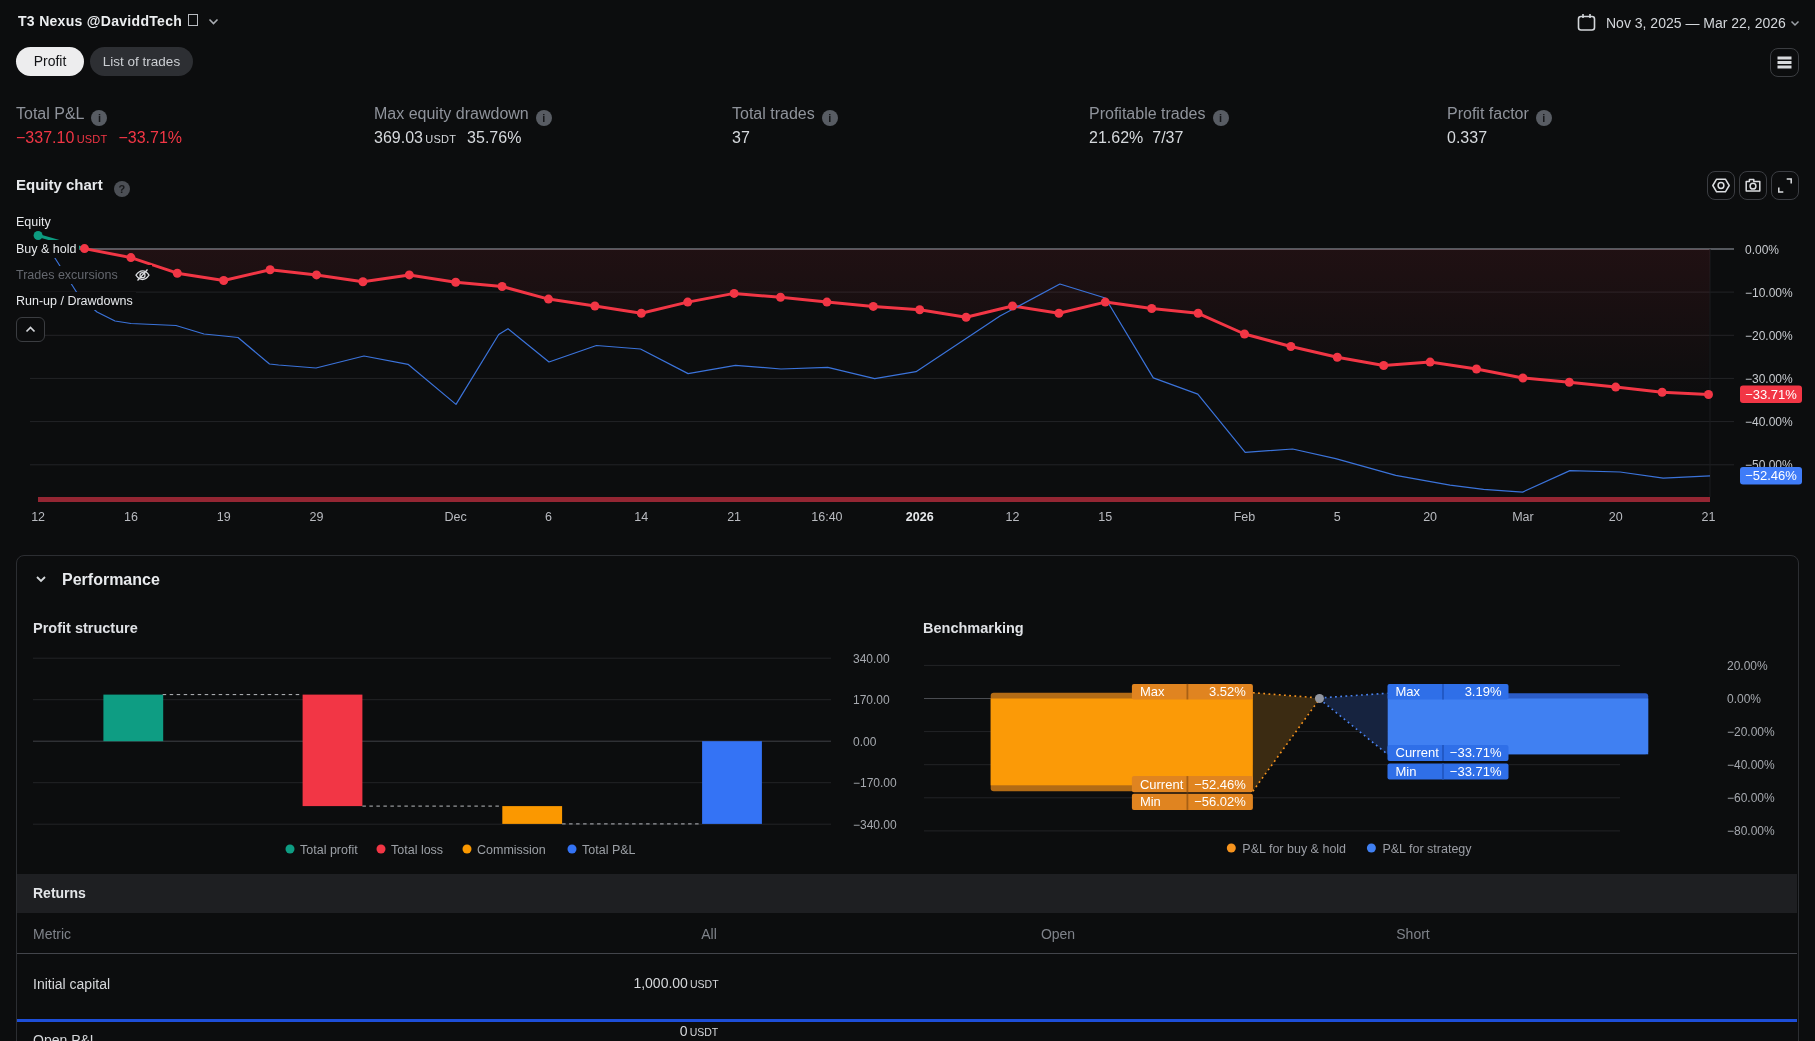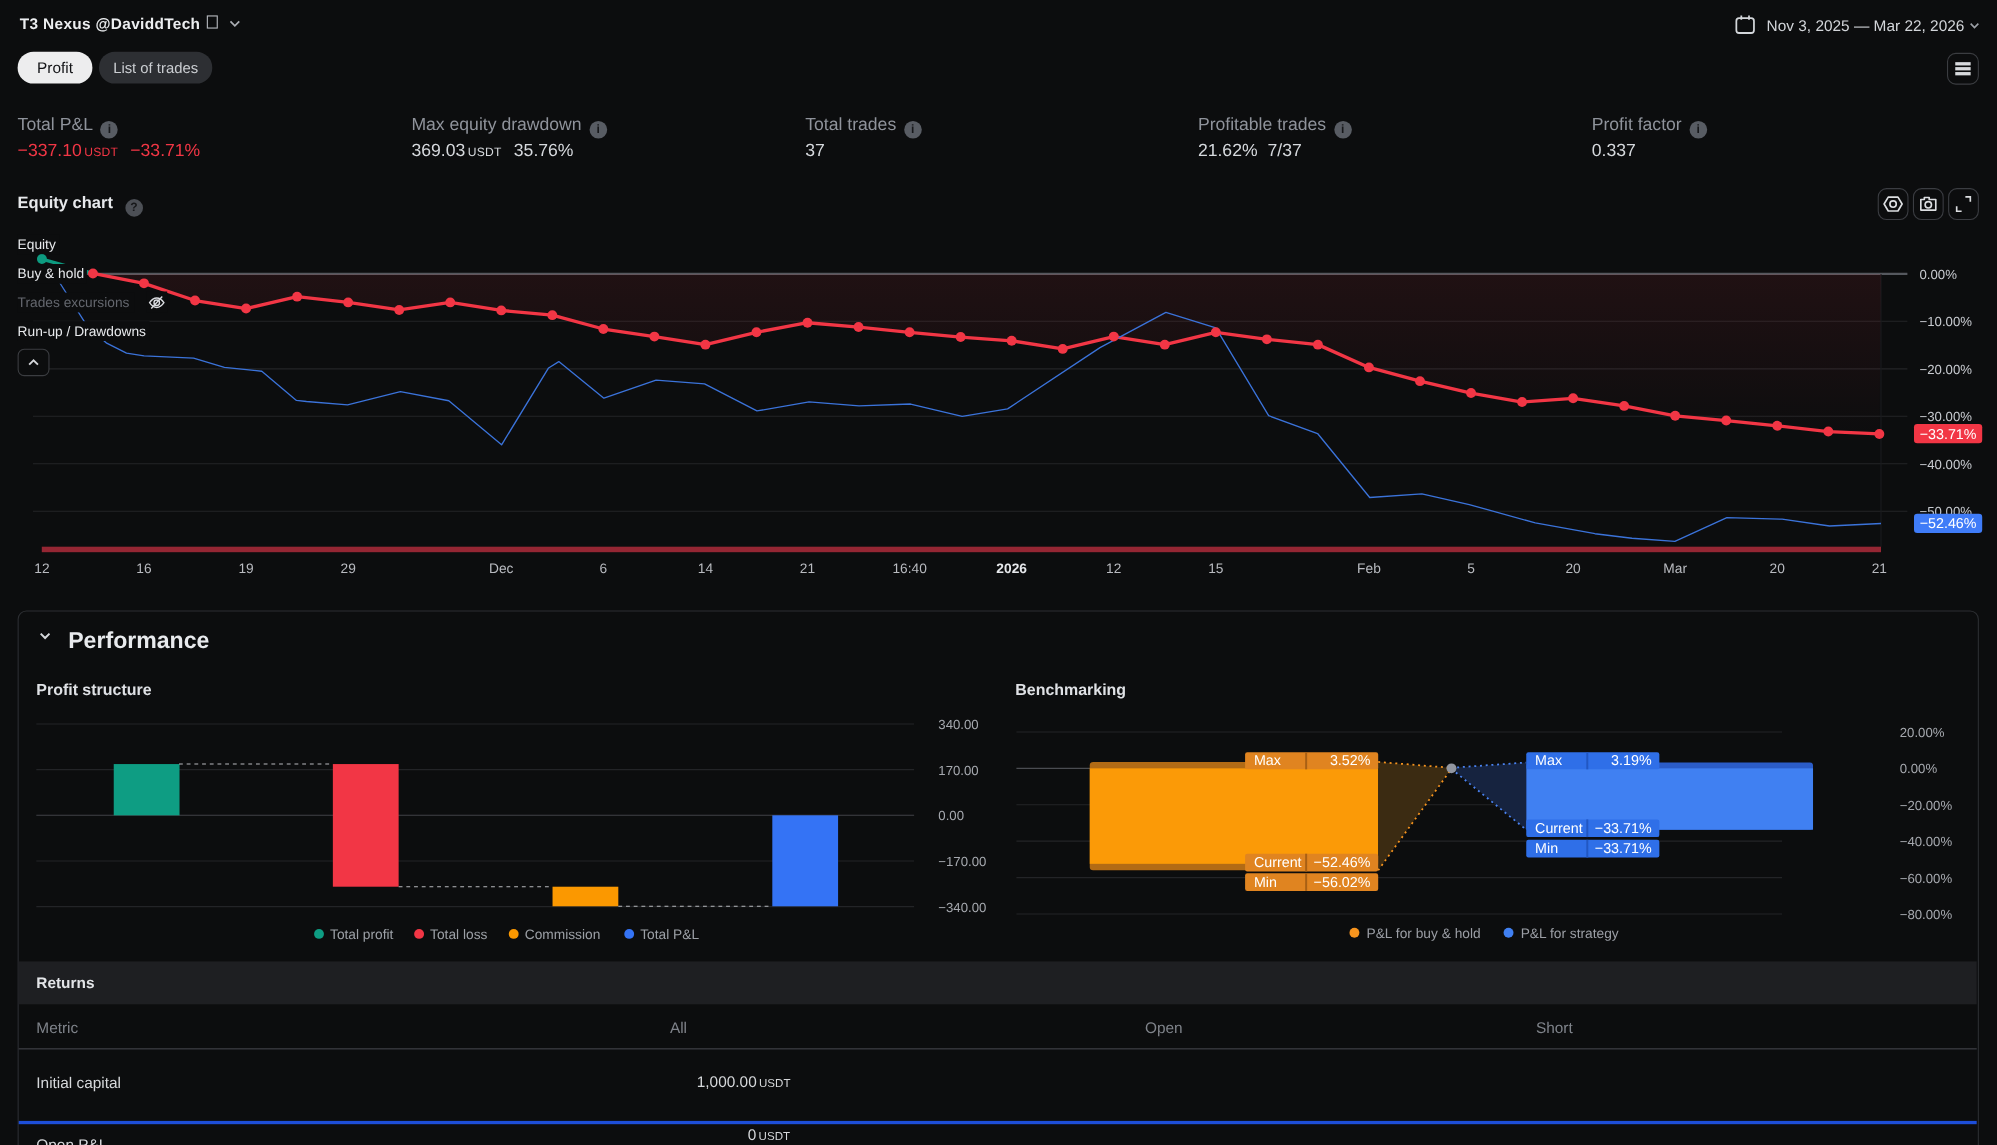--- a/index.html
+++ b/index.html
@@ -277,7 +277,7 @@
       <polyline points="3,3 7,7 11,3" fill="none" stroke="#d5d8db" stroke-width="1.8"></polyline>
     </svg>
 </div>
-<div class="abs" style="left:62px;top:571px;font-size:21px;font-weight:bold;color:#e8eaed;">Performance</div>
+<div class="abs" style="left:62px;top:571px;font-size:16px;font-weight:bold;color:#e8eaed;">Performance</div>
 
 <div class="abs" style="left:33px;top:620px;font-size:14.5px;font-weight:bold;color:#dfe1e5;">Profit structure</div>
 <div class="abs" style="left:923px;top:620px;font-size:14.5px;font-weight:bold;color:#dfe1e5;">Benchmarking</div>

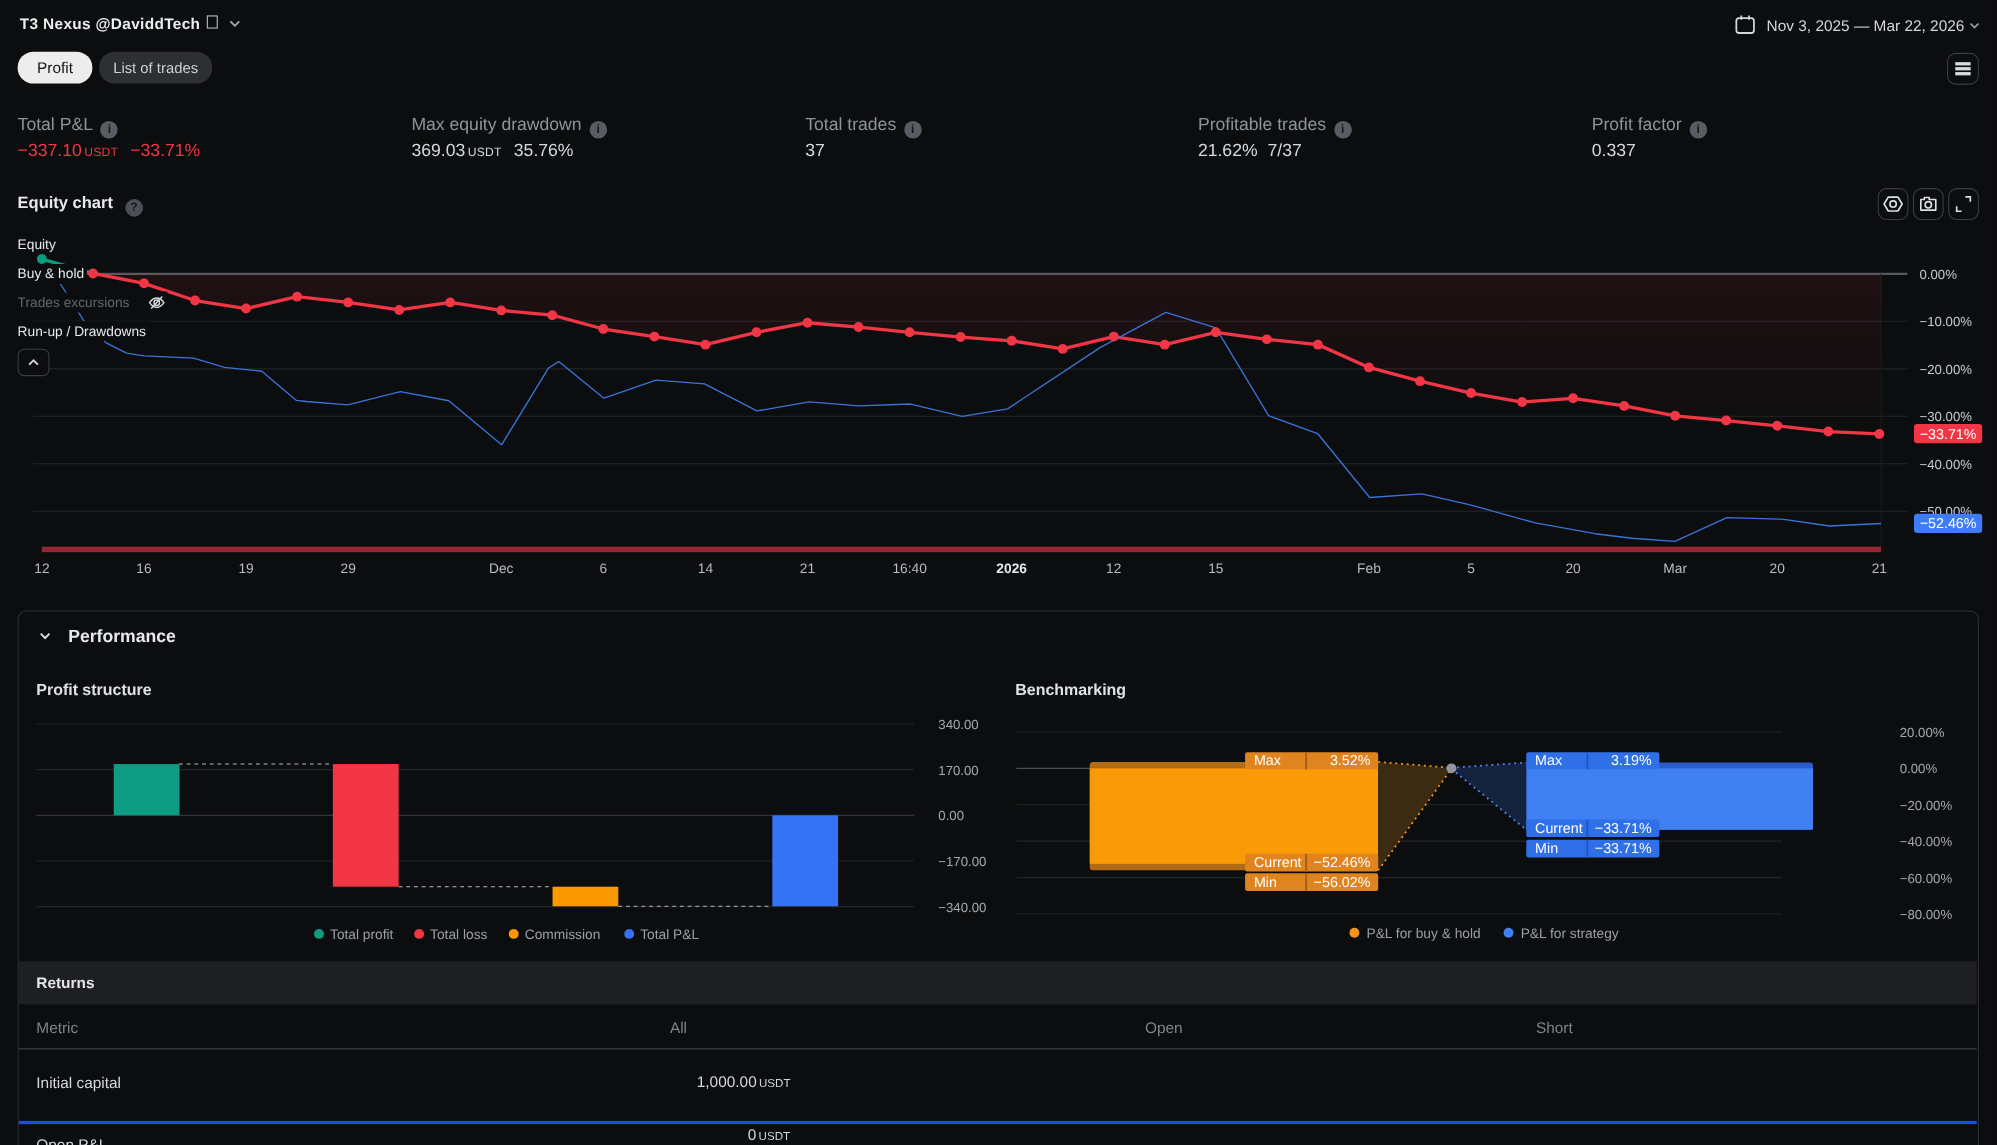--- a/index.html
+++ b/index.html
@@ -287,7 +287,7 @@
 </div>
 <div class="abs" style="left:17px;top:913px;width:1780px;height:40px;border-bottom:1px solid #43454b;color:#7f838a;font-size:14px;">
   <div class="abs" style="left:16px;top:13px;">Metric</div>
-  <div class="abs" style="left:592px;top:13px;width:200px;text-align:left;">All</div>
+  <div class="abs" style="left:592px;top:13px;width:200px;text-align:center;">All</div>
   <div class="abs" style="left:941px;top:13px;width:200px;text-align:center;">Open</div>
   <div class="abs" style="left:1296px;top:13px;width:200px;text-align:center;">Short</div>
 </div>

